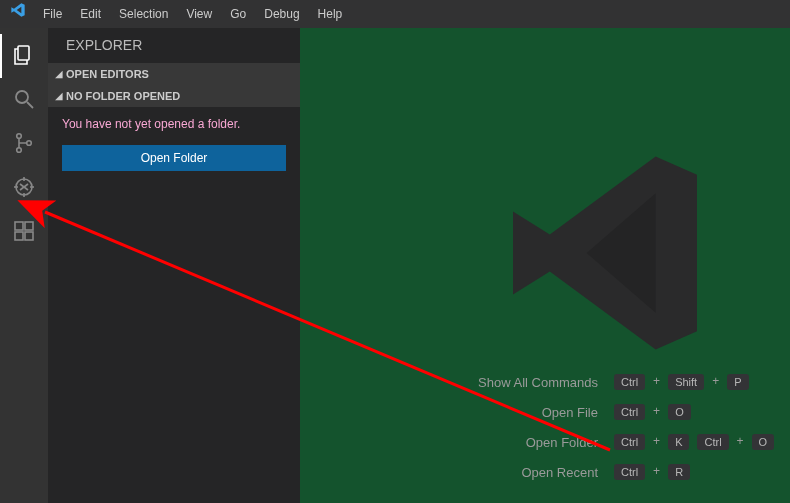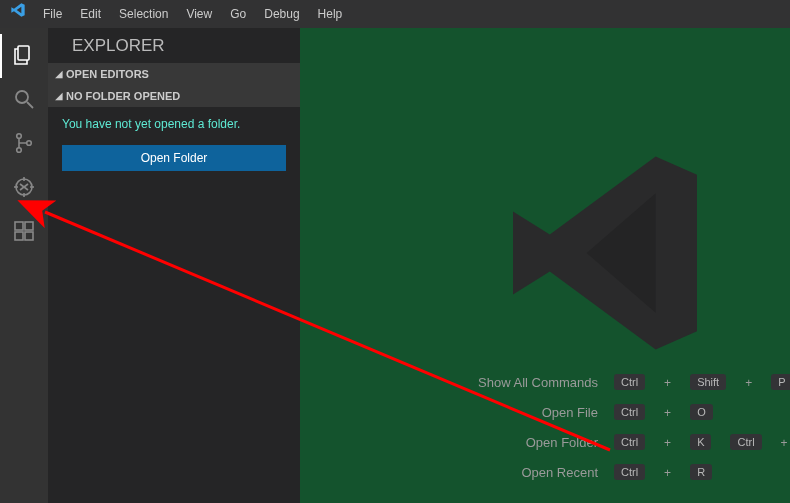--- a/index.html
+++ b/index.html
@@ -79,8 +79,8 @@
   .sb-title {
     height: 35px;
     line-height: 35px;
-    padding-left: 24px;
-    font-size: 17px;
+    padding-left: 18px;
+    font-size: 14px;
     color: #bbbbbb;
   }
   .sb-section {

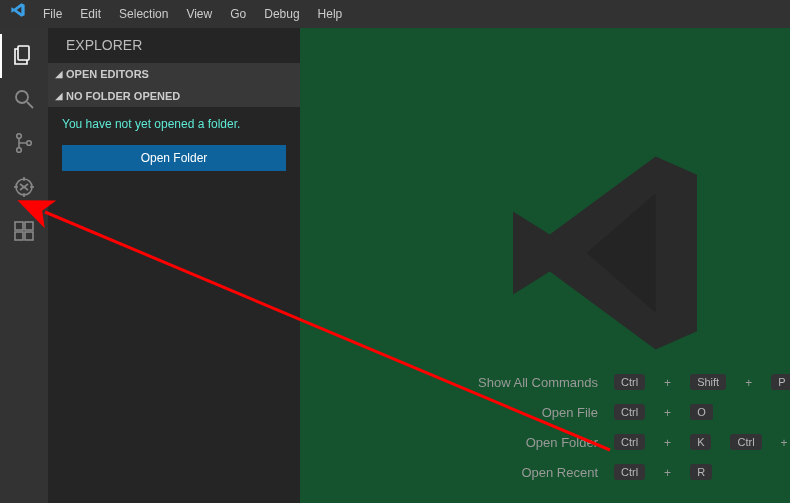--- a/index.html
+++ b/index.html
@@ -103,7 +103,7 @@
     padding: 10px 14px 12px 14px;
   }
   .sb-msg {
-    color: #5eead4;
+    color: #f9a8d4;
     font-size: 12px;
     margin-bottom: 14px;
   }

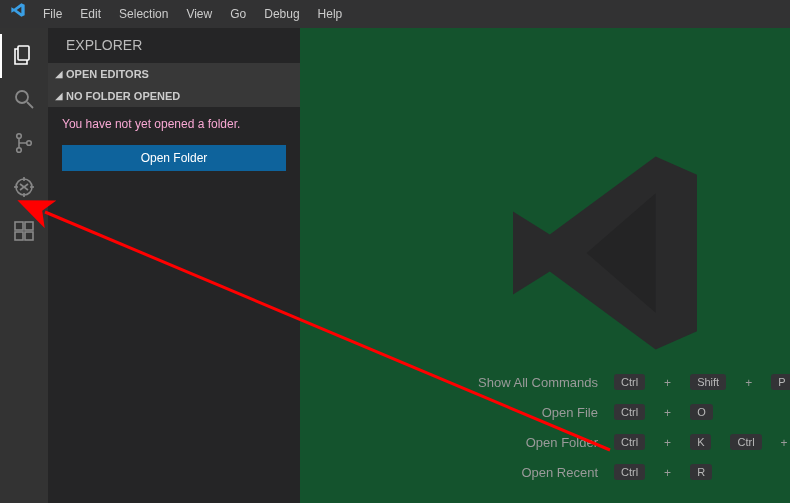--- a/index.html
+++ b/index.html
@@ -146,7 +146,7 @@
     padding-right: 16px;
     font-size: 13px;
   }
-  .keys { display: flex; align-items: flex-end; gap: 19px; width: 160px; }
+  .keys { display: flex; align-items: flex-start; gap: 8px; width: 160px; }
   .key {
     display: inline-block;
     background: #333336;

